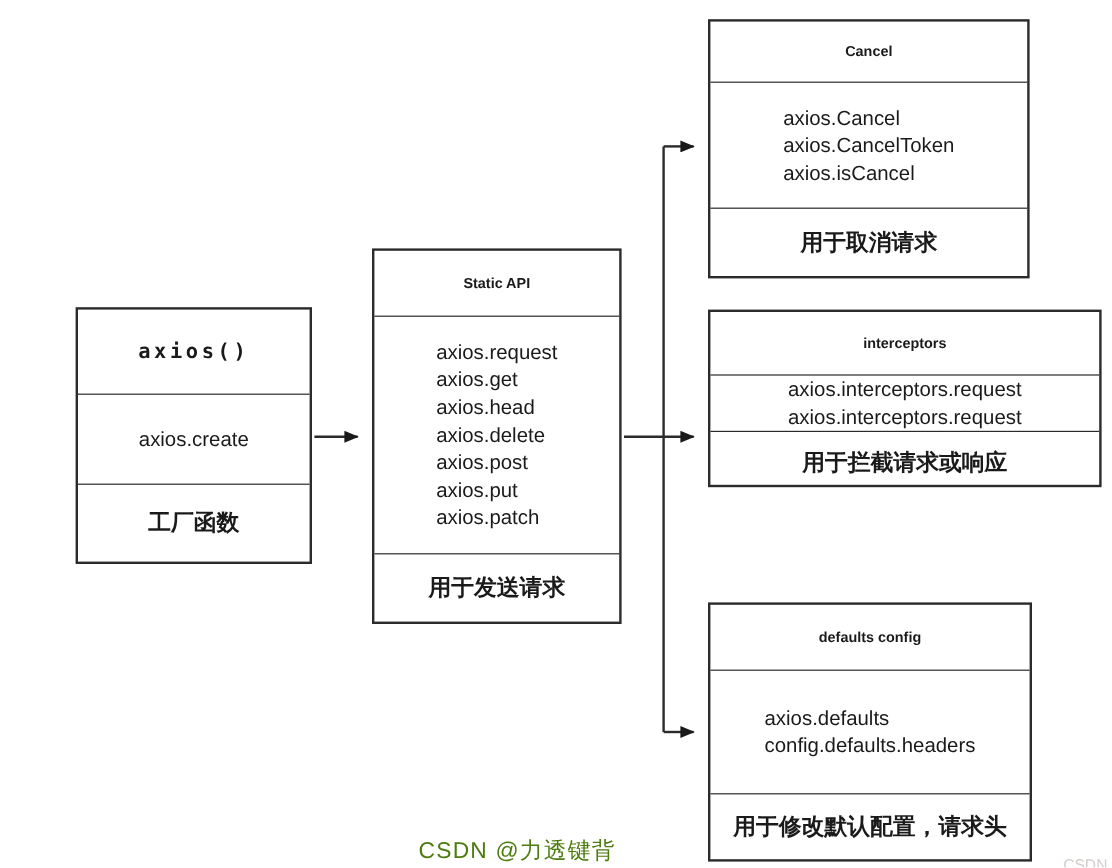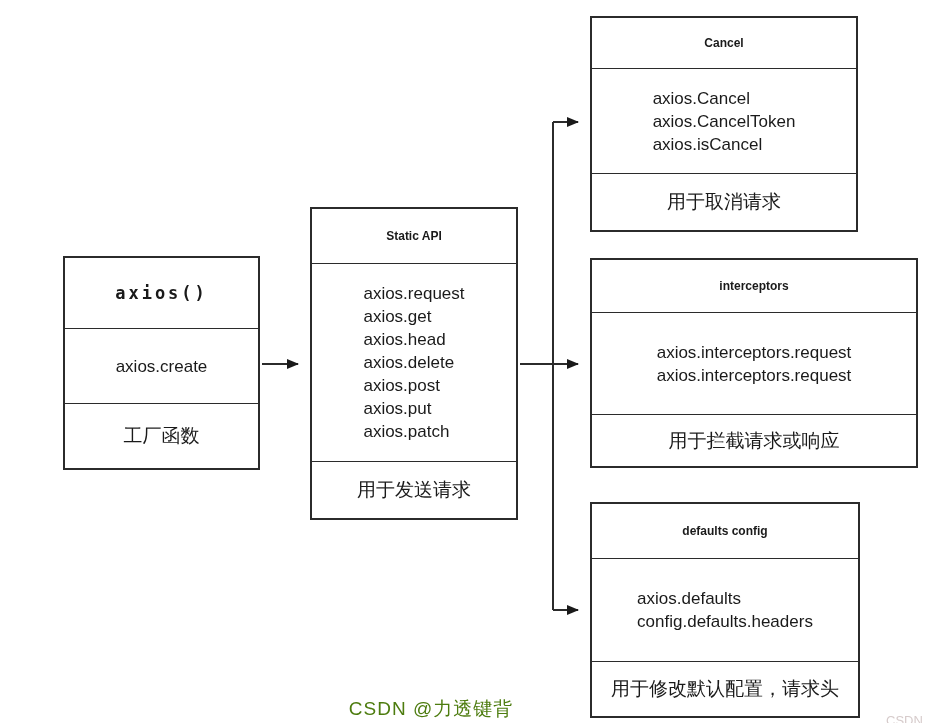--- a/index.html
+++ b/index.html
@@ -54,6 +54,7 @@
     border-top: 1.5px solid #2b2b2b;
     flex: 0 0 auto;
     white-space: nowrap;
+    font-weight: bold;
   }
   
   #box-axios { left: 63px; top: 256px; width: 197px; height: 214px; }

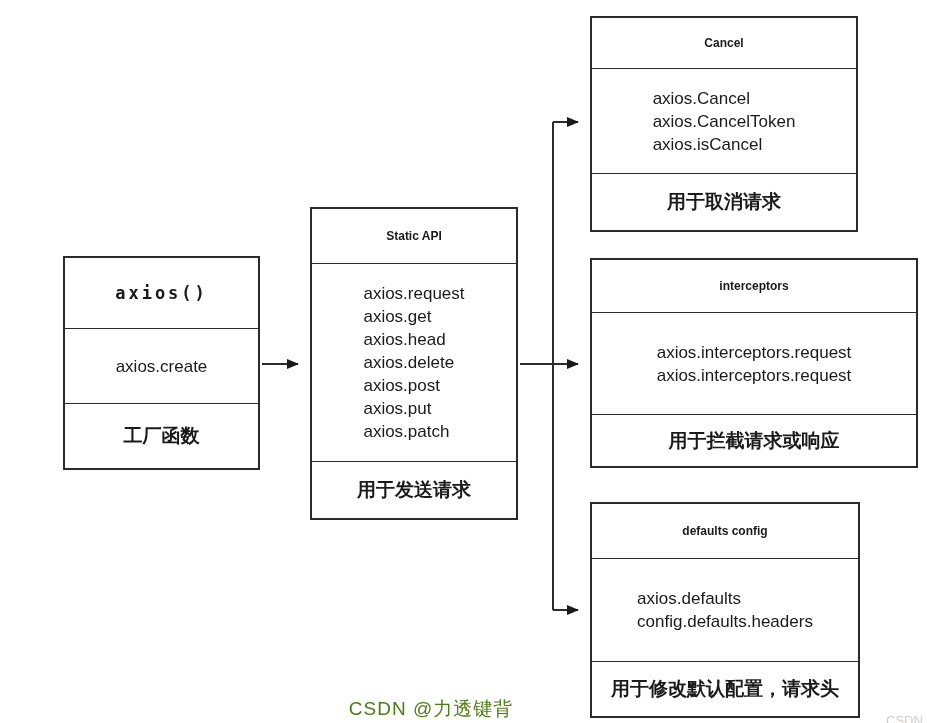--- a/index.html
+++ b/index.html
@@ -74,7 +74,7 @@
   #box-cancel .box-header { height: 50px; }
   #box-cancel .box-note { height: 56px; }
 
-  #box-interceptors { left: 590px; top: 258px; width: 328px; height: 210px; }
+  #box-interceptors { left: 590px; top: 258px; width: 328px; height: 148px; }
   #box-interceptors .box-header { height: 52px; }
   #box-interceptors .box-note { height: 51px; }
 

